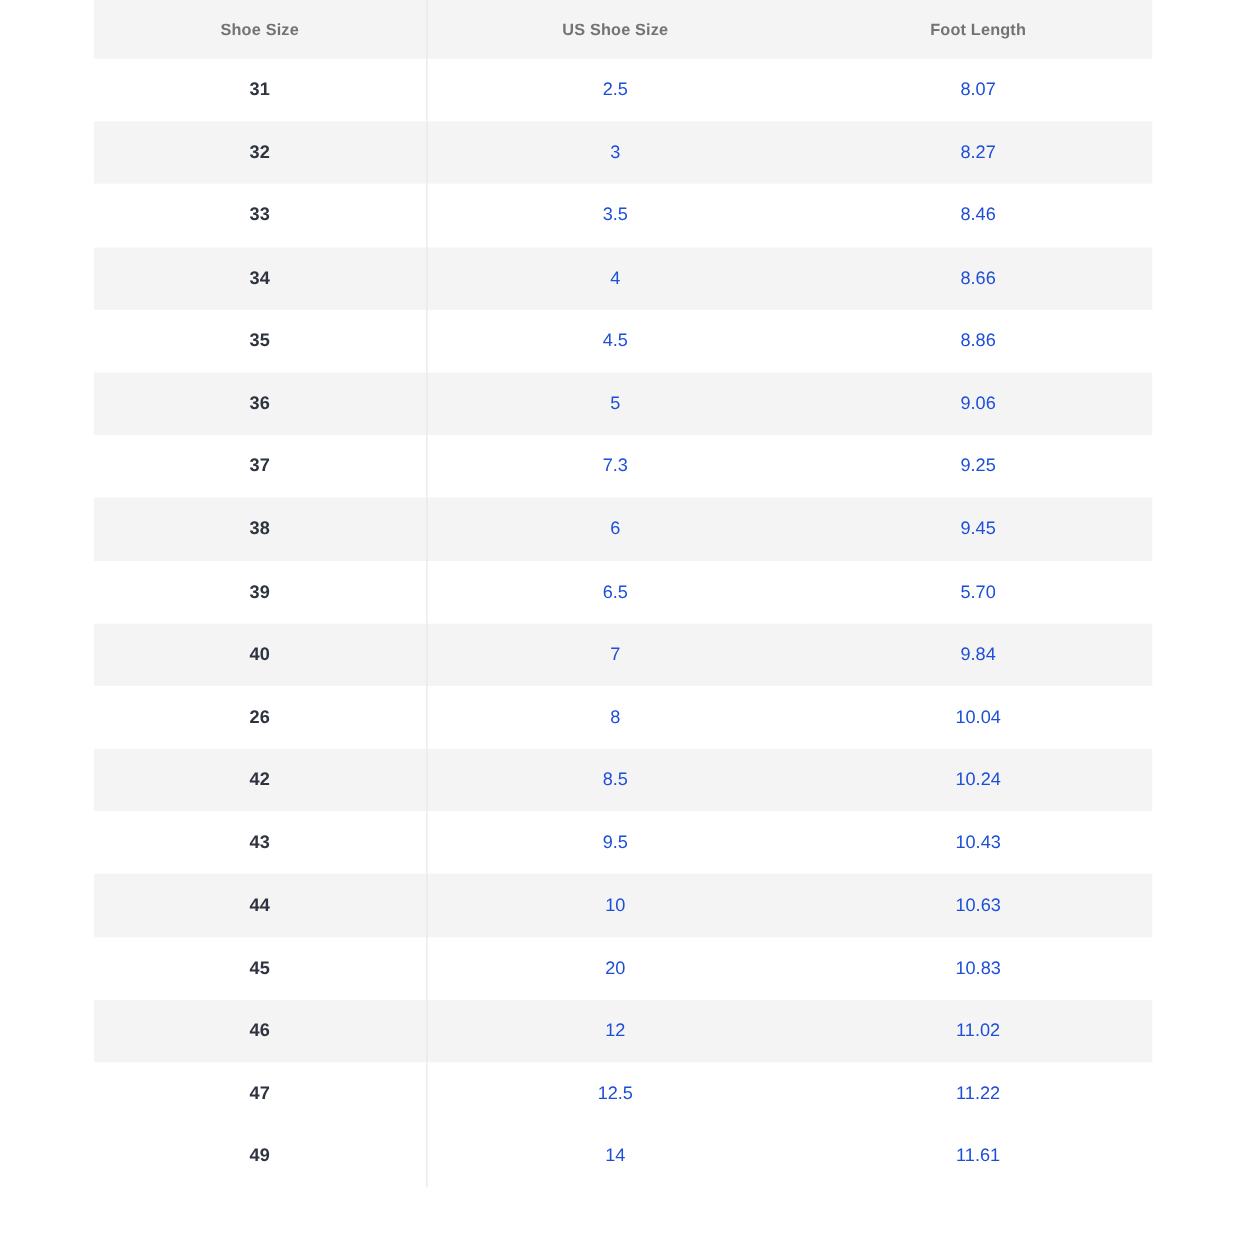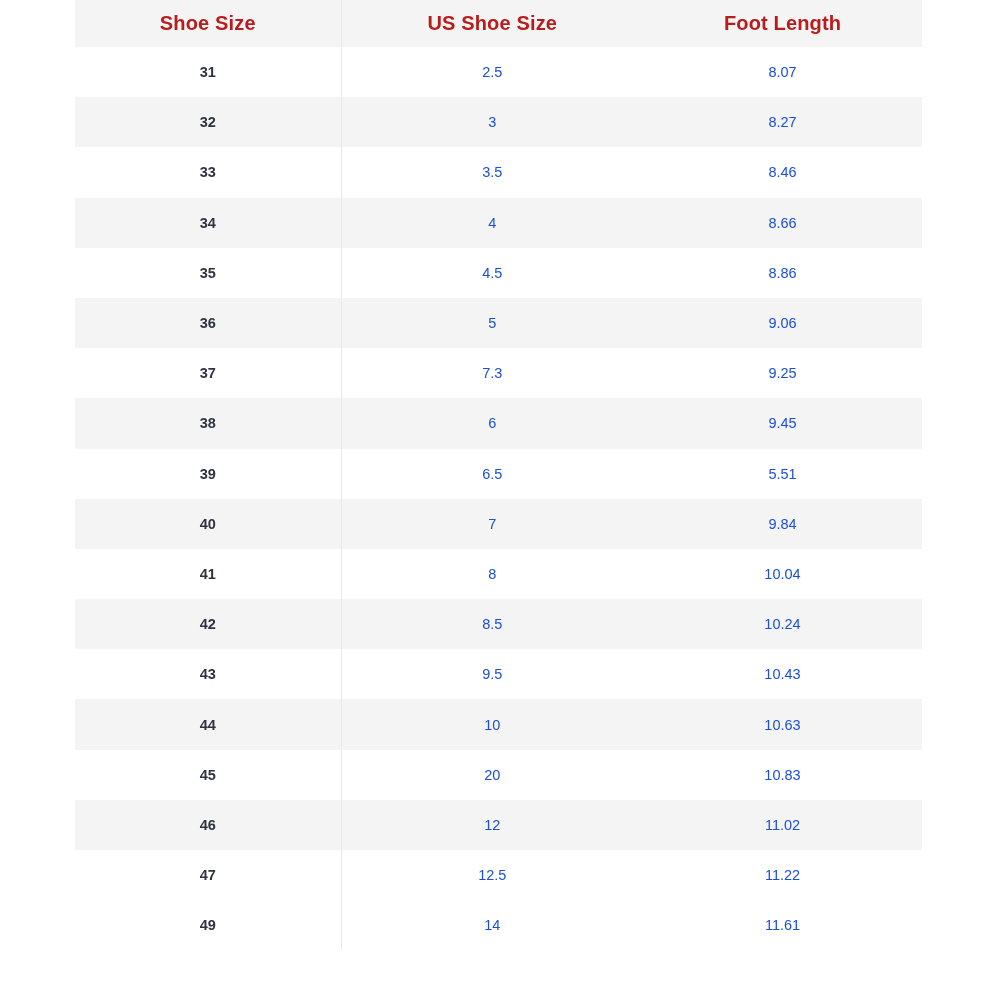--- a/index.html
+++ b/index.html
@@ -49,10 +49,10 @@
   }
   thead th {
     height: 47px;
-    font-size: 20px;
+    font-size: 13px;
     font-weight: bold;
     letter-spacing: 0.15px;
-    color: #b91c1c;
+    color: #737373;
   }
 
   

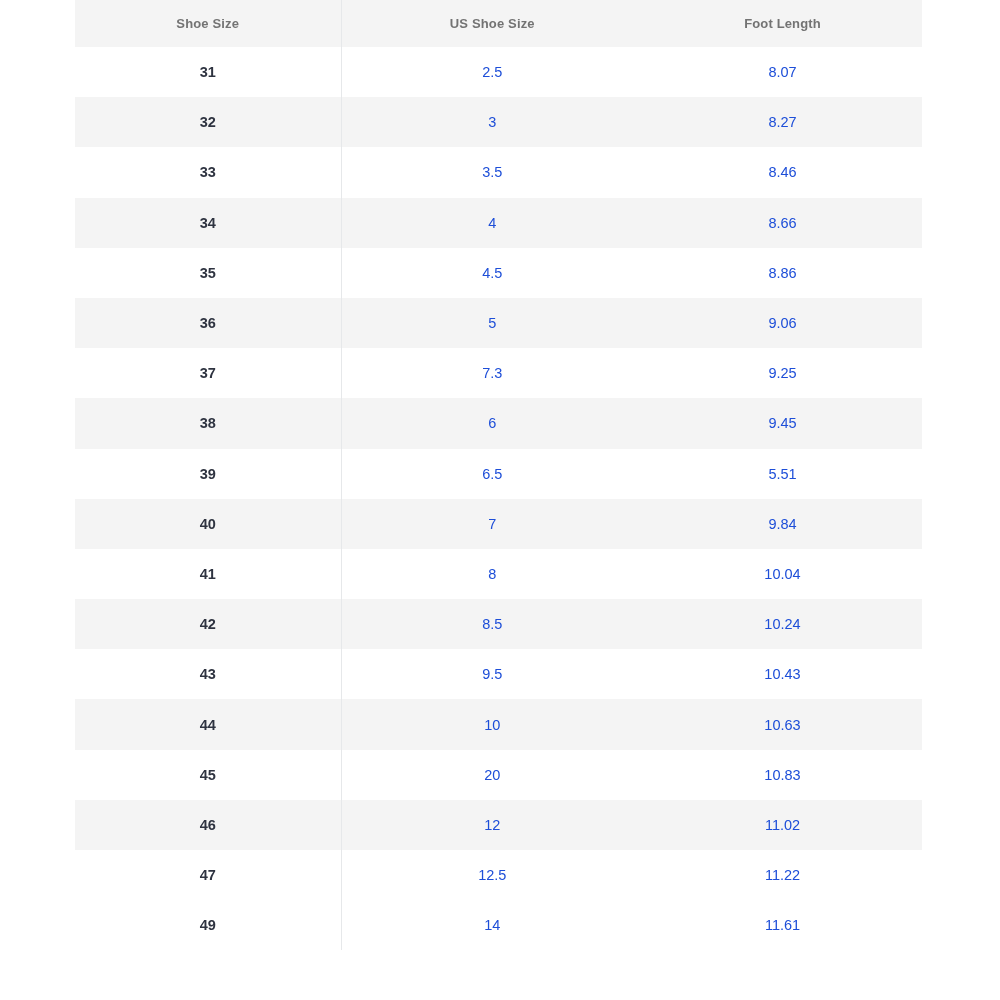--- a/index.html
+++ b/index.html
@@ -143,7 +143,7 @@
         <tr>
           <td class="first-col div-col">39</td>
           <td>6.5</td>
-          <td>5.51</td>
+          <td>5.70</td>
         </tr>
         <tr class="striped">
           <td class="first-col div-col">40</td>

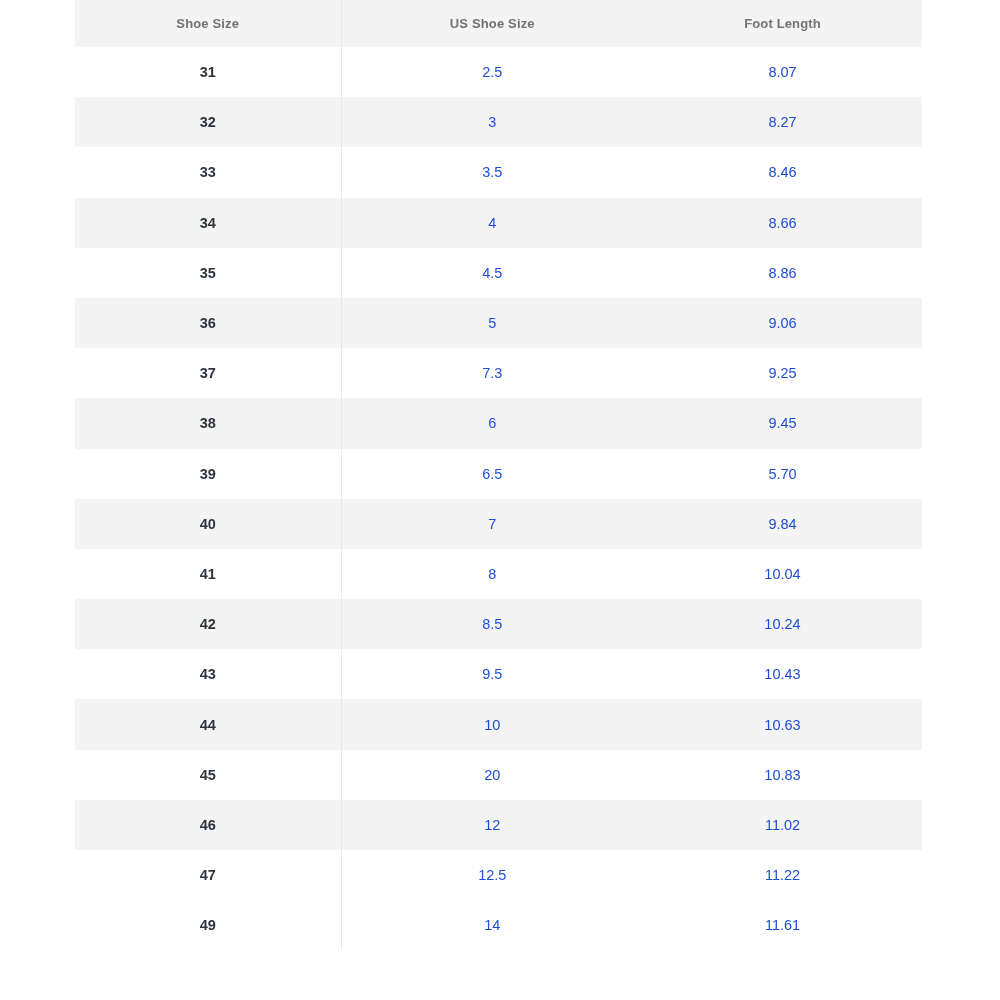--- a/index.html
+++ b/index.html
@@ -151,7 +151,7 @@
           <td>9.84</td>
         </tr>
         <tr>
-          <td class="first-col div-col">41</td>
+          <td class="first-col div-col">26</td>
           <td>8</td>
           <td>10.04</td>
         </tr>

